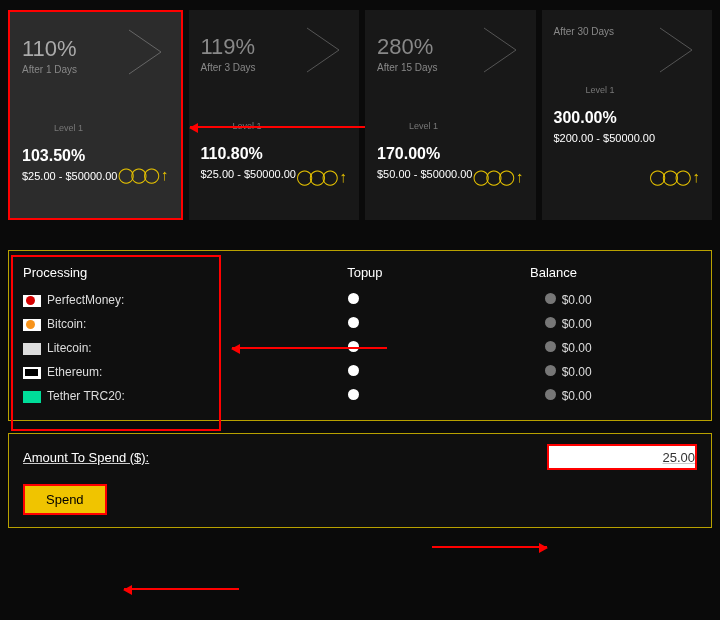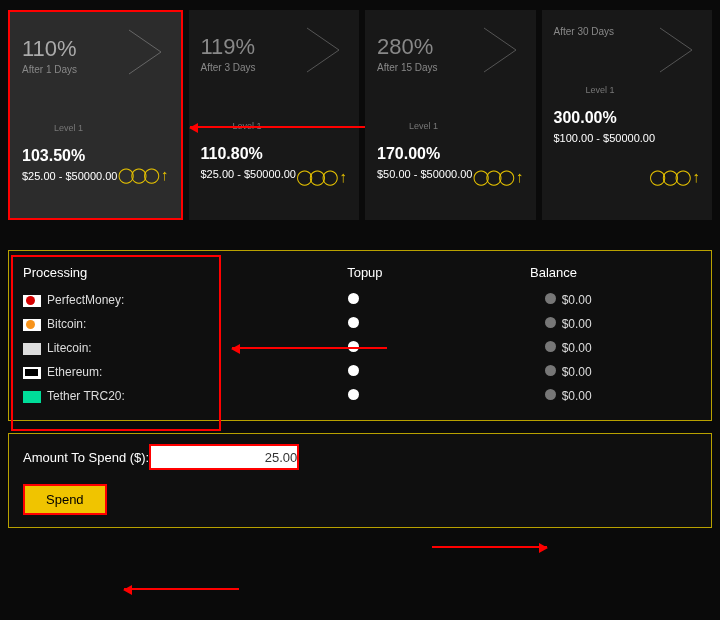--- a/index.html
+++ b/index.html
@@ -224,7 +224,7 @@
       </svg>
     <div class="level">Level 1</div>
     <div class="valpct">300.00%</div>
-    <div class="range">$100.00 - $50000.00</div>
+    <div class="range">$200.00 - $50000.00</div>
     <div class="coins">◯◯◯<span class="arrow">↑</span></div>
   </div>
 </div>

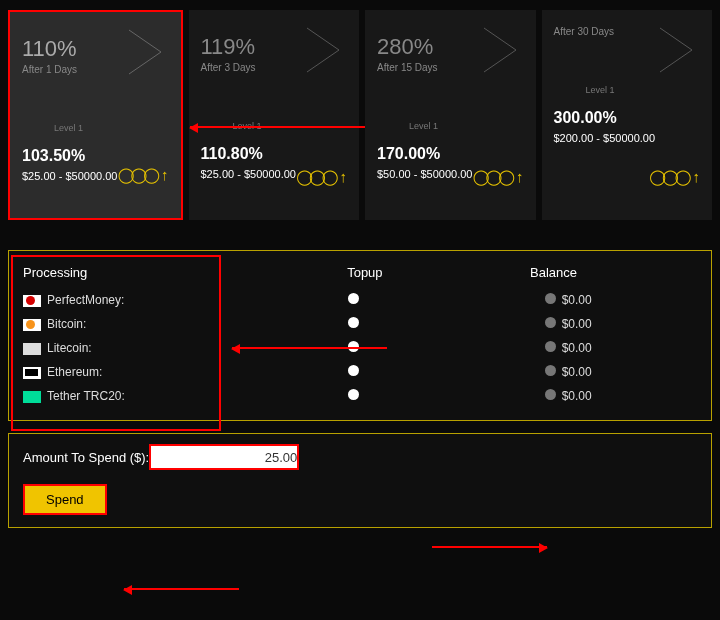--- a/index.html
+++ b/index.html
@@ -136,7 +136,8 @@
   .amount-row {
     display:flex;
     align-items:center;
-    justify-content:flex-start;
+    justify-content:space-between;
+    text-decoration:underline;
   }
   .amount-input {
     width: 150px;

